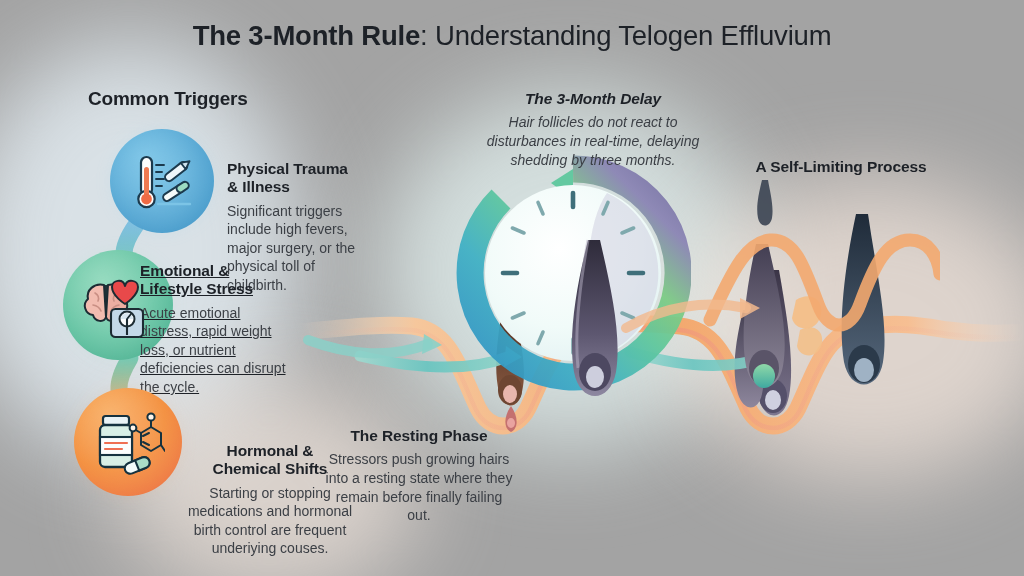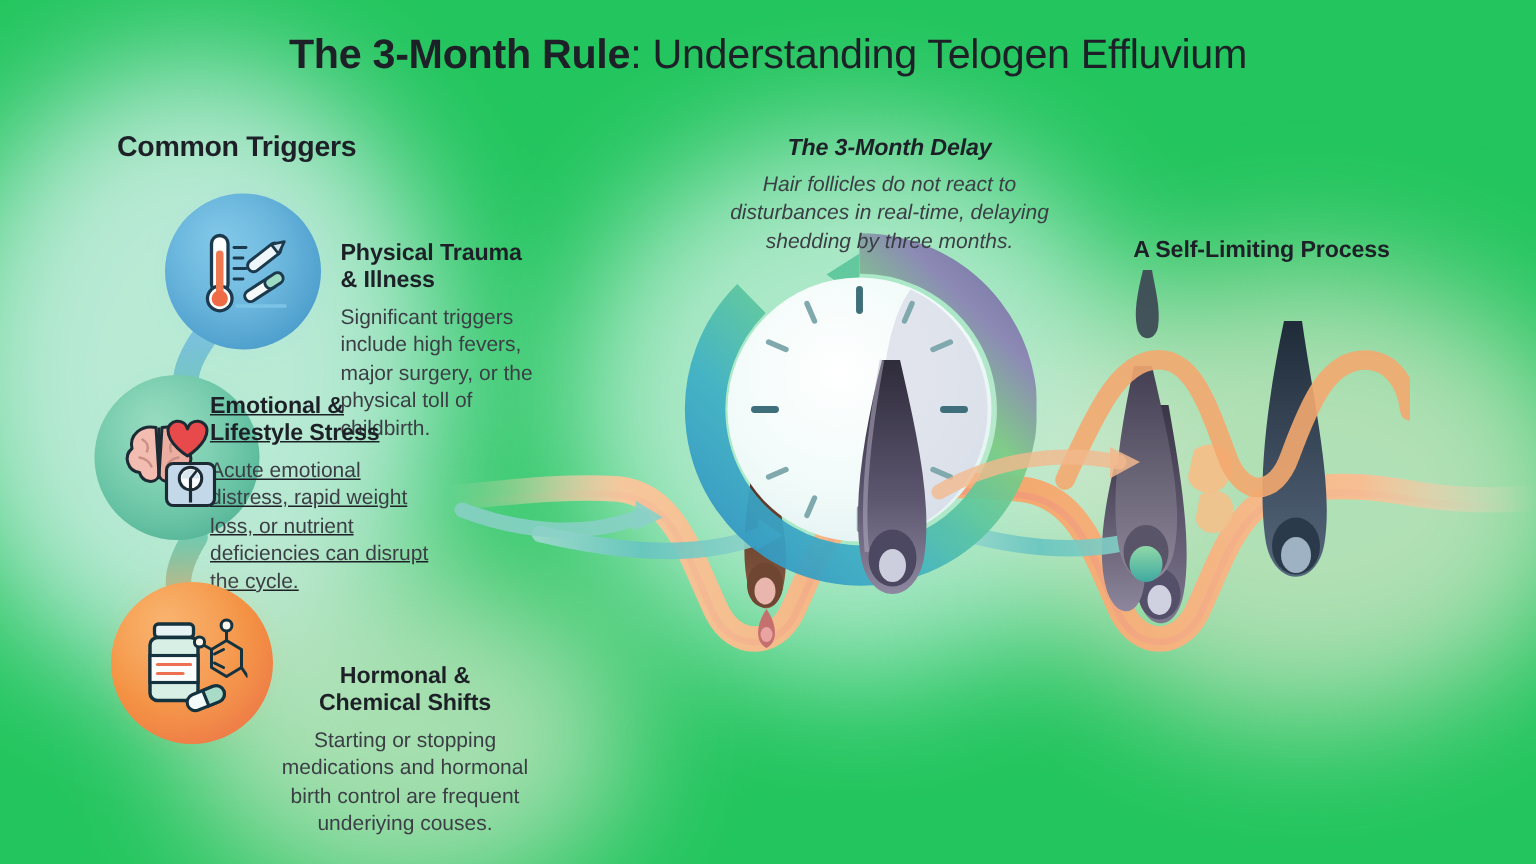--- a/index.html
+++ b/index.html
@@ -10,7 +10,7 @@
     color:#1d2127;
     position:relative;
   }
-  #stage{position:relative;width:1024px;height:576px;overflow:hidden;background:#22c55e;}
+  #stage{position:relative;width:1024px;height:576px;overflow:hidden;background:#a3a3a3;}
 
   
   .wash{position:absolute;border-radius:50%;filter:blur(44px);pointer-events:none;}

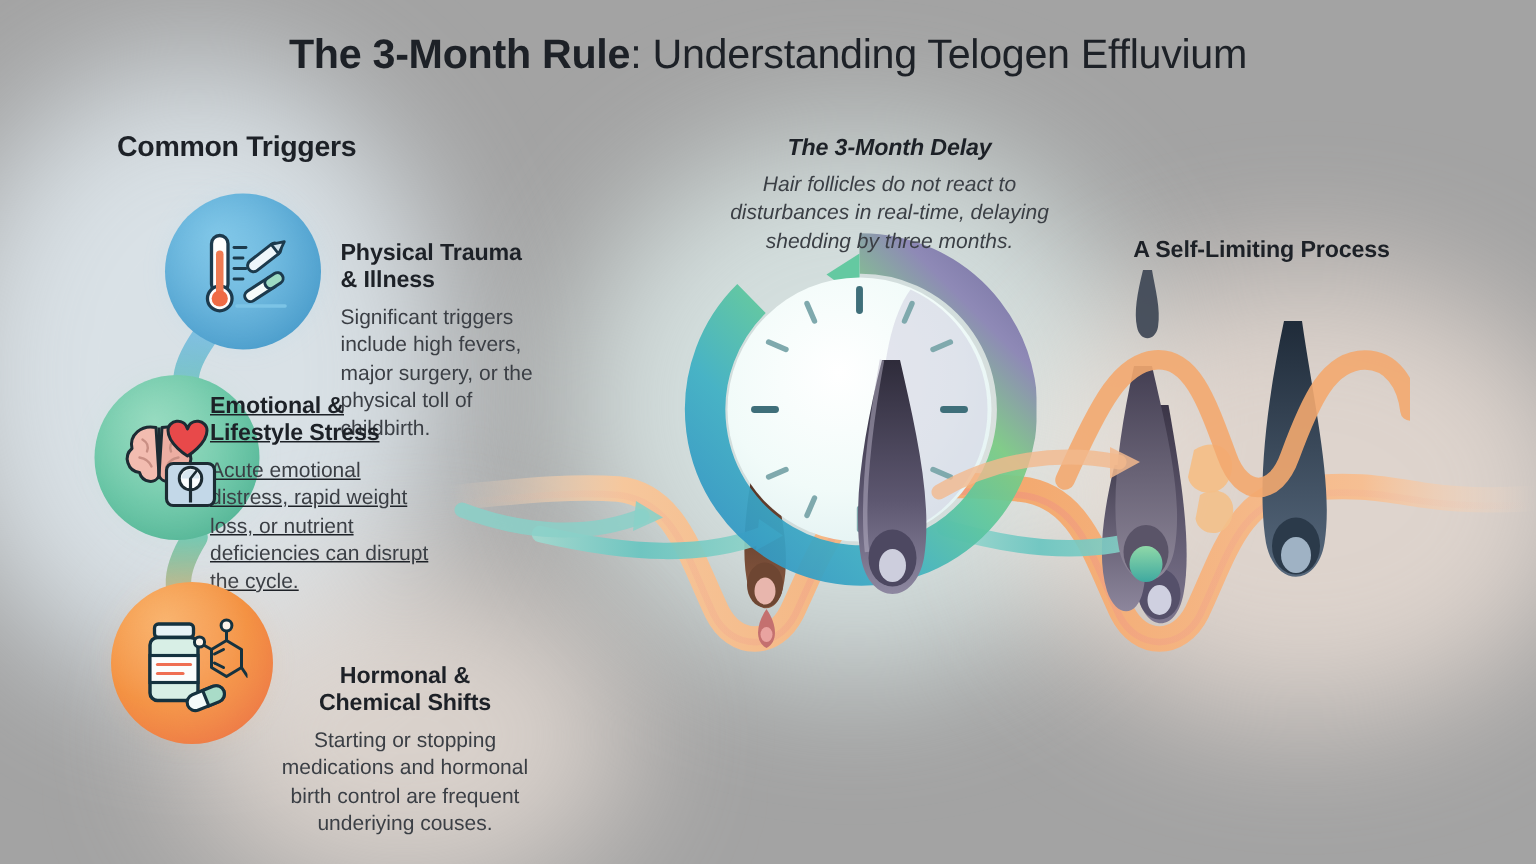--- a/index.html
+++ b/index.html
@@ -61,7 +61,7 @@
     <span class="b">The 3-Month Rule</span><span class="n">: Understanding Telogen Effluvium</span>
   </div>
 
-  <div class="sec-label" style="left:78px;top:88px;">Common Triggers</div>
+  <div class="sec-label" style="left:88px;top:88px;">Common Triggers</div>
 
   <svg class="connector" style="left:86px;top:130px;width:120px;height:420px;" viewBox="0 0 120 420">
     <defs>

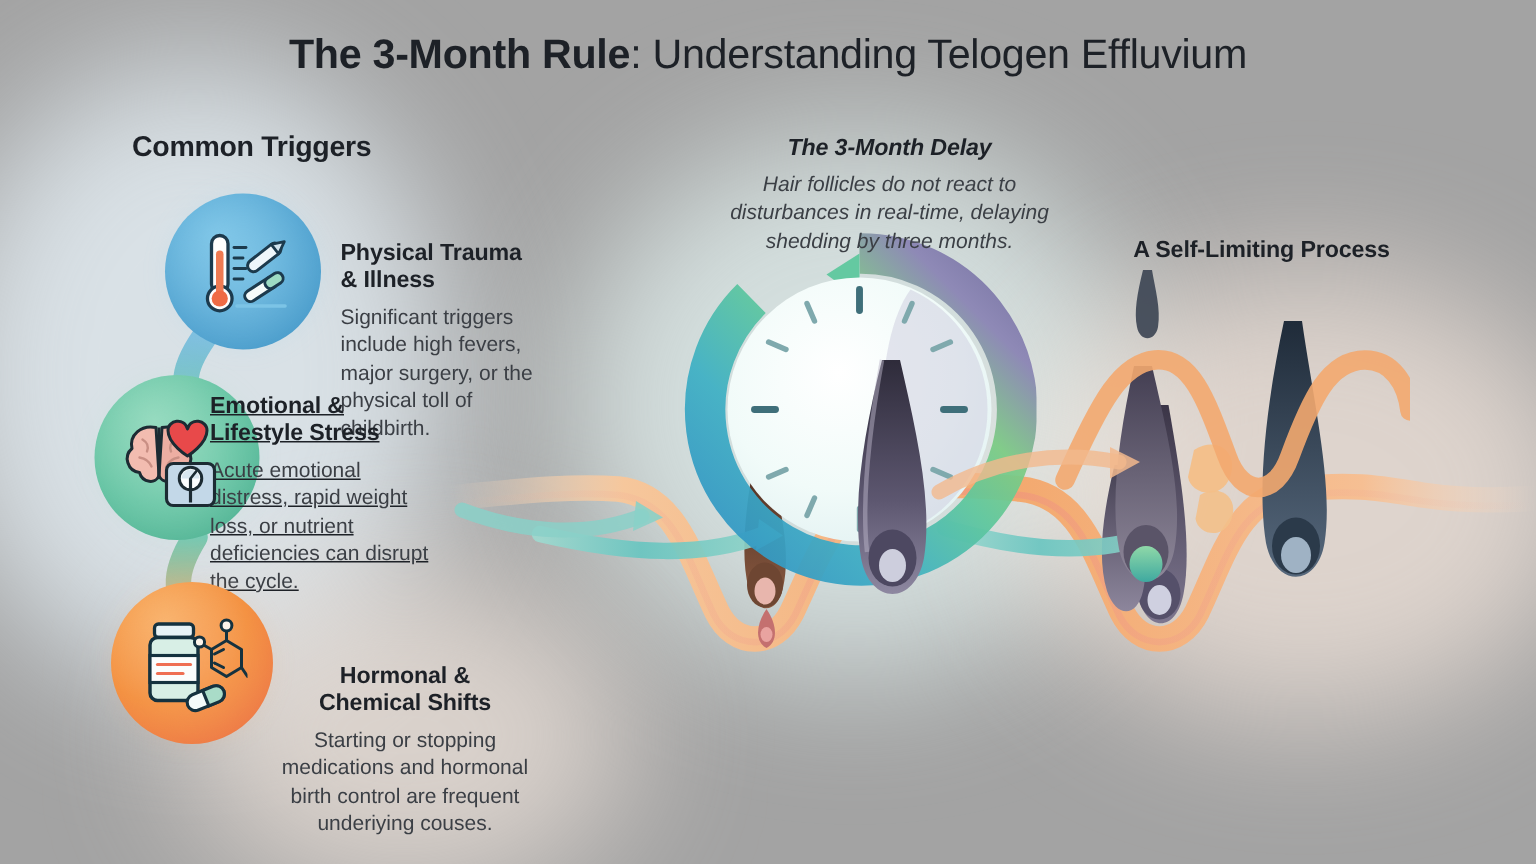--- a/index.html
+++ b/index.html
@@ -386,6 +386,10 @@
     <h3>A Self-Limiting Process</h3>
   </div>
 
+  <div class="blk ctr" style="left:325px;top:427px;width:188px;">
+    <h3>The Resting Phase</h3>
+    <p>Stressors push growing hairs into a resting state where they remain before finally failing out.</p>
+  </div>
 
 </div>
 

